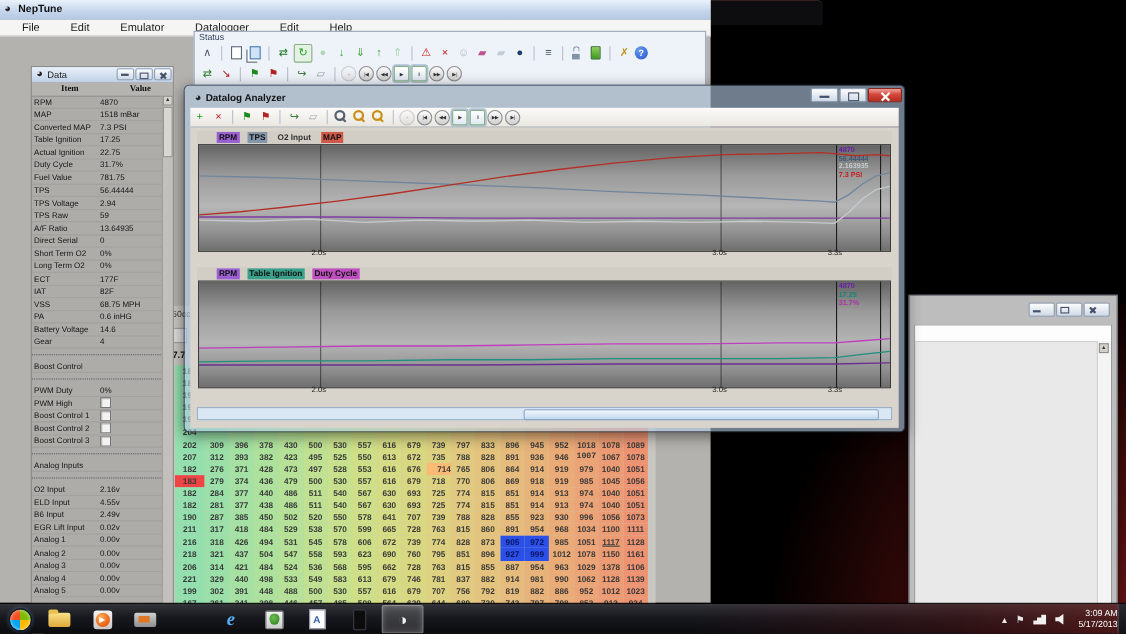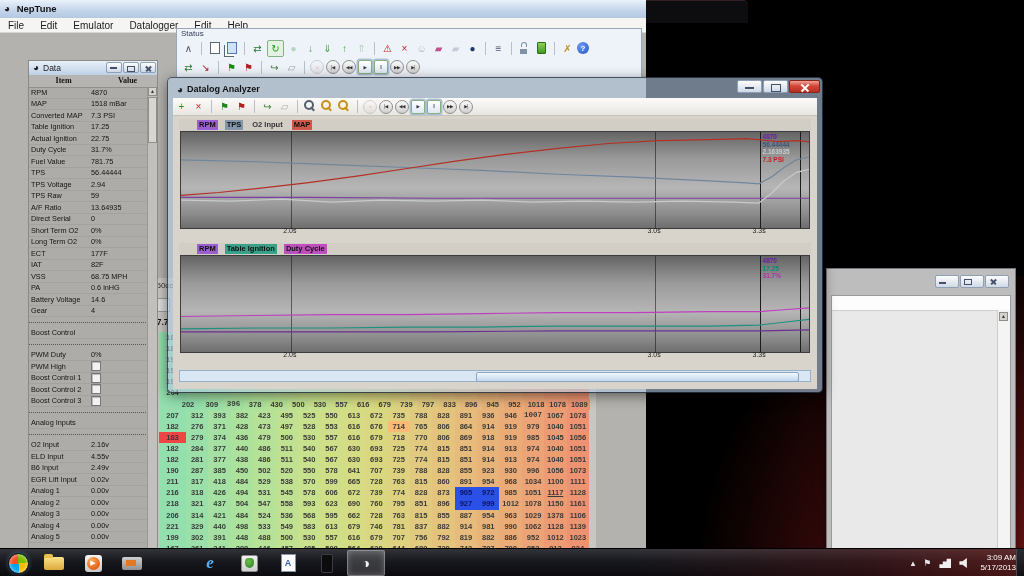--- a/index.html
+++ b/index.html
@@ -22,7 +22,7 @@
   .app-ico{display:inline-block;width:14px;text-align:center;font-size:10px;color:#222;}
   #np-menubar{left:0;top:18px;width:646px;height:14px;background:#f5f5f3;border-bottom:1px solid #d7d5d0;
     display:flex;align-items:center;}
-  #np-menubar span{font-size:10px;color:#1a1a1a;padding:0 8px;}
+  #np-menubar span{font-size:10px;color:#1a1a1a;padding:0 8px;margin-left:12px;}
   
   #status-panel{left:176px;top:28px;width:466px;height:50px;background:#eef2f9;
     border:1px solid #9aa7b8;box-sizing:border-box;}

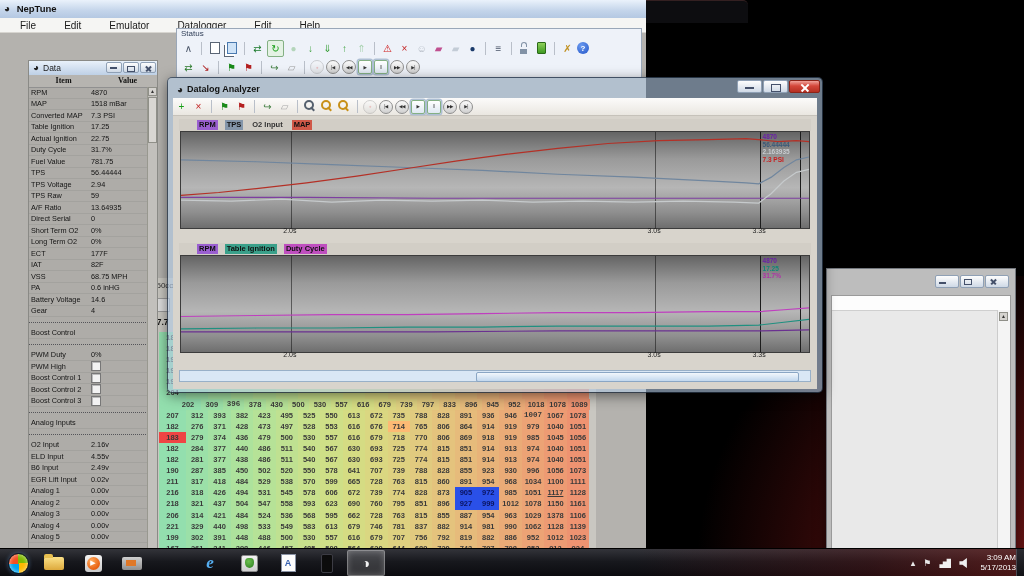--- a/index.html
+++ b/index.html
@@ -374,7 +374,7 @@
           <span class="fg-cell fg-cn" style="background: rgb(238, 147, 113);"></span>
         </div>
         <div class="fg-row">
-          <span class="fg-cell fg-c0" style="background: rgb(147, 223, 174); padding-left: 16px;">202</span>
+          <span class="fg-cell fg-c0" style="background: rgb(147, 223, 174);">202</span>
           <span class="fg-cell fg-cn" style="background: rgb(155, 224, 168);">309</span>
           <span class="fg-cell fg-cn" style="background: rgb(164, 225, 162); font-family: Liberation Mono, monospace;">396</span>
           <span class="fg-cell fg-cn" style="background: rgb(173, 226, 156);">378</span>

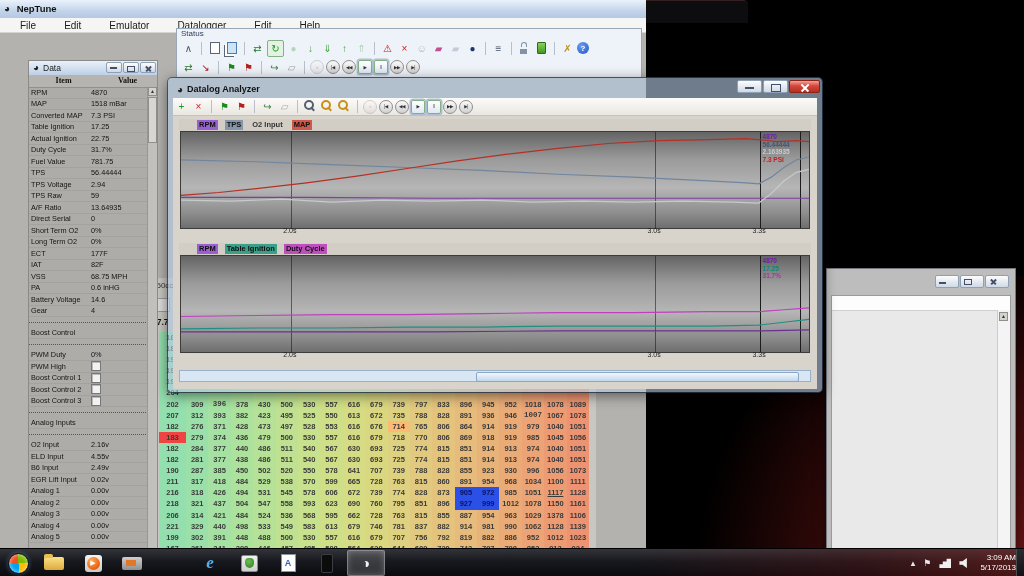--- a/index.html
+++ b/index.html
@@ -376,7 +376,7 @@
         <div class="fg-row">
           <span class="fg-cell fg-c0" style="background: rgb(147, 223, 174);">202</span>
           <span class="fg-cell fg-cn" style="background: rgb(155, 224, 168);">309</span>
-          <span class="fg-cell fg-cn" style="background: rgb(164, 225, 162); font-family: Liberation Mono, monospace;">396</span>
+          <span class="fg-cell fg-cn" style="background: rgb(164, 225, 162);">396</span>
           <span class="fg-cell fg-cn" style="background: rgb(173, 226, 156);">378</span>
           <span class="fg-cell fg-cn" style="background: rgb(182, 226, 151);">430</span>
           <span class="fg-cell fg-cn" style="background: rgb(191, 225, 145);">500</span>

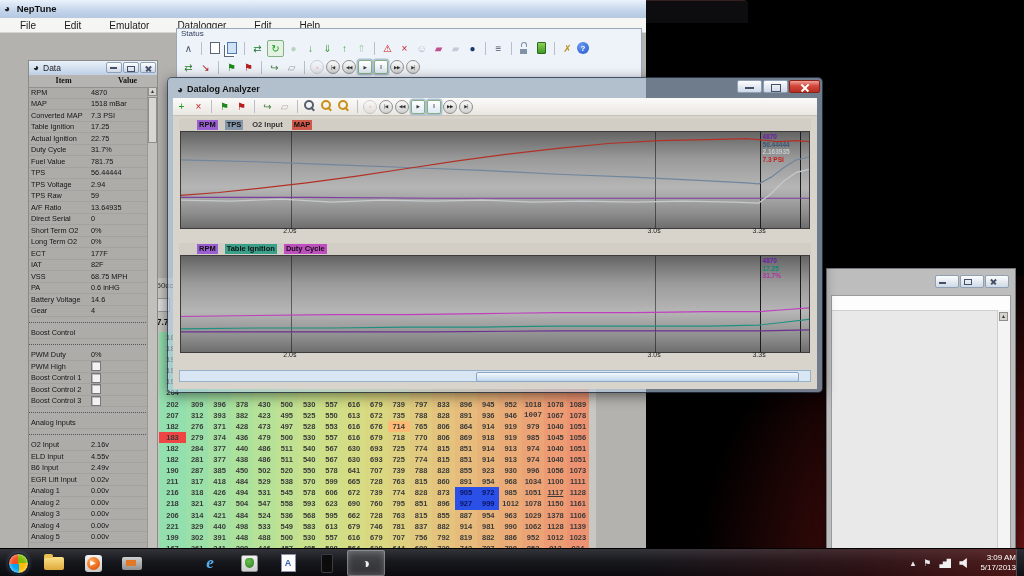--- a/index.html
+++ b/index.html
@@ -426,7 +426,7 @@
           <span class="fg-cell fg-cn" style="background: rgb(207, 223, 135);">553</span>
           <span class="fg-cell fg-cn" style="background: rgb(213, 220, 131);">616</span>
           <span class="fg-cell fg-cn" style="background: rgb(218, 215, 129);">676</span>
-          <span class="fg-cell fg-cn" style="background: #fdba74;">714</span>
+          <span class="fg-cell fg-cn" style="background: #fdba74; text-align: right;">714</span>
           <span class="fg-cell fg-cn" style="background: rgb(225, 202, 127);">765</span>
           <span class="fg-cell fg-cn" style="background: rgb(228, 195, 125);">806</span>
           <span class="fg-cell fg-cn" style="background: rgb(230, 187, 123);">864</span>

